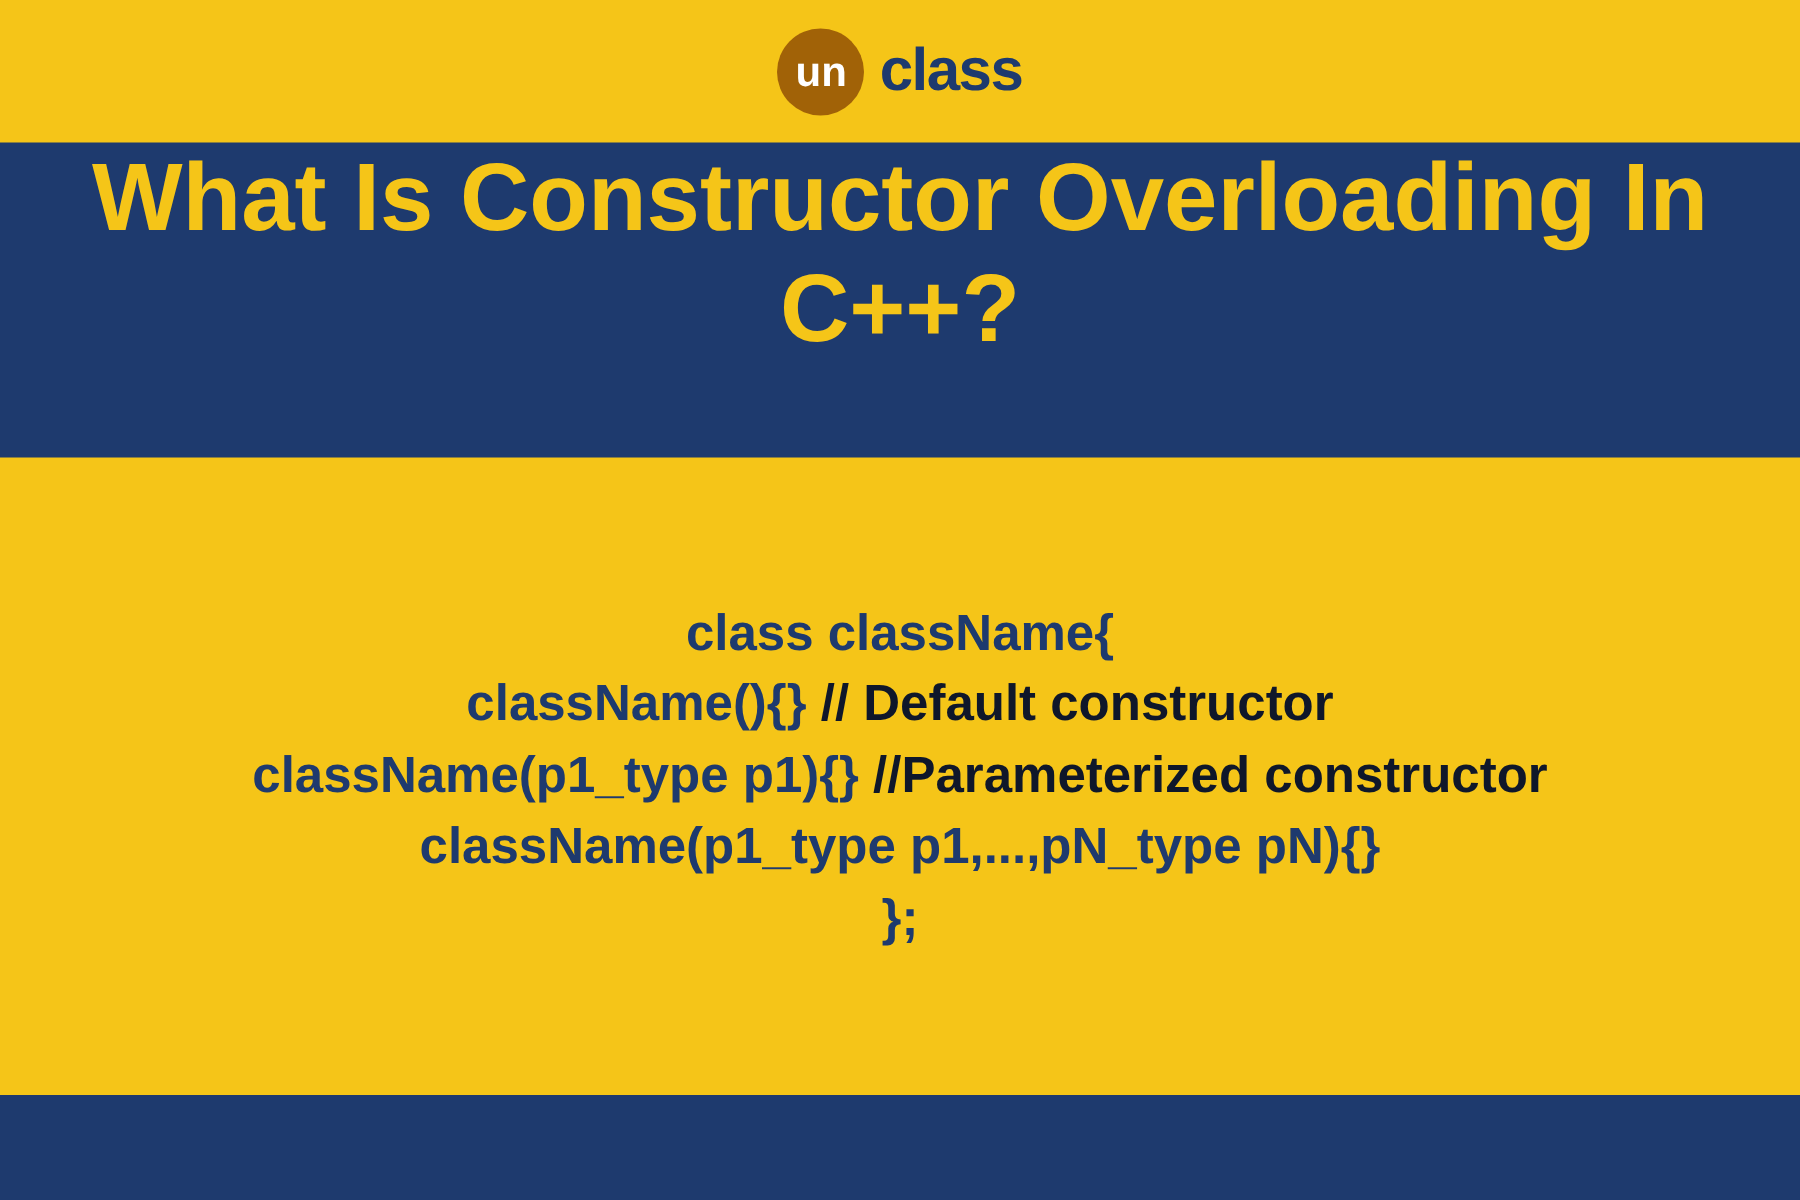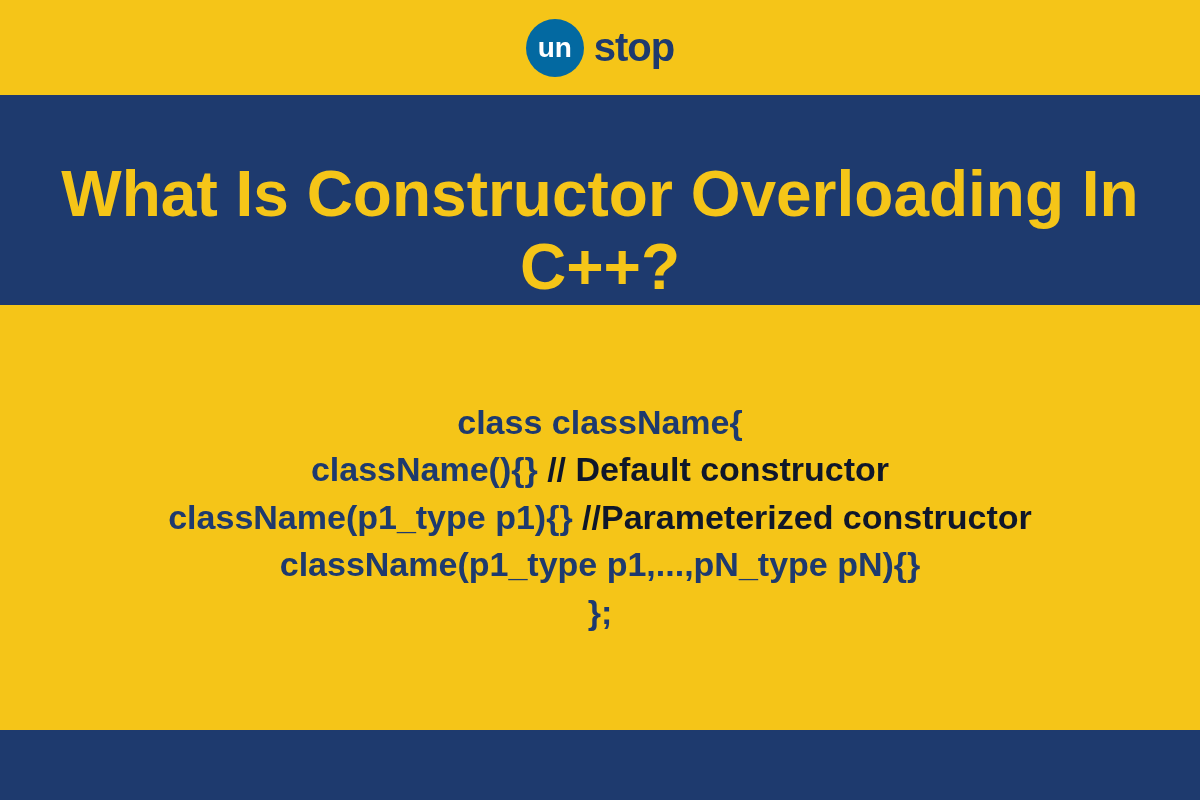--- a/index.html
+++ b/index.html
@@ -26,7 +26,7 @@
   .logo-circle {
     width: 58px;
     height: 58px;
-    background: #0369a1;
+    background: #a16207;
     border-radius: 50%;
     display: flex;
     align-items: center;

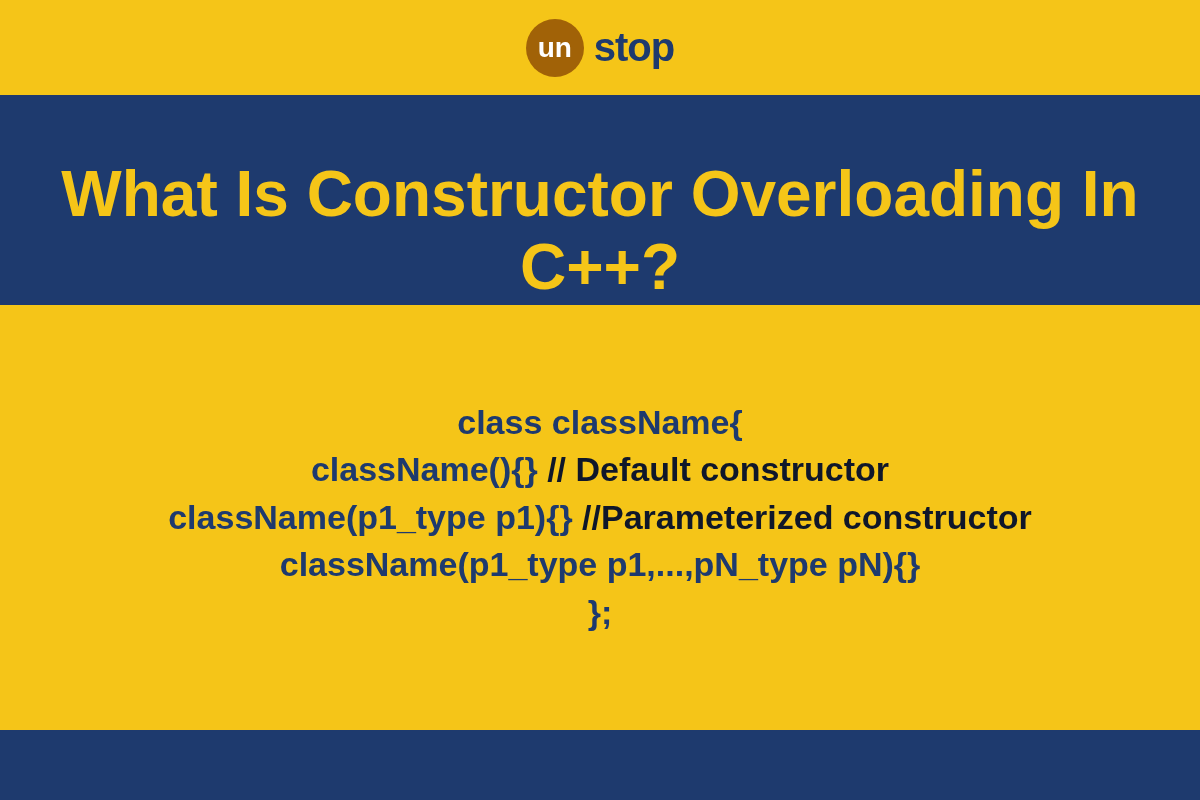--- a/index.html
+++ b/index.html
@@ -87,7 +87,7 @@
     <div class="logo-circle">
       <span>un</span>
     </div>
-    <span class="logo-text">stop</span>
+    <span class="logo-text">class</span>
   </div>
 </div>
 

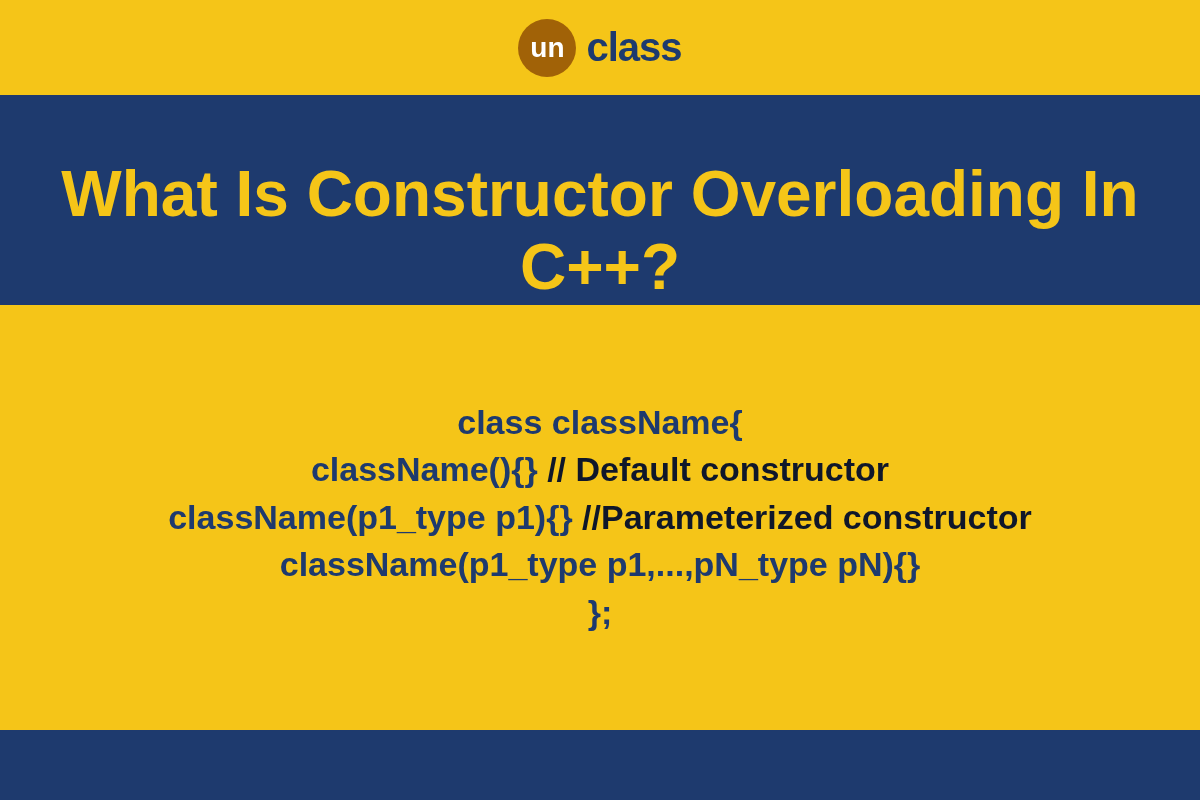--- a/index.html
+++ b/index.html
@@ -45,7 +45,7 @@
     background: #1E3A6E;
     height: 210px;
     display: flex;
-    align-items: flex-end;
+    align-items: flex-start;
     justify-content: center;
     padding: 0 32px;
   }

